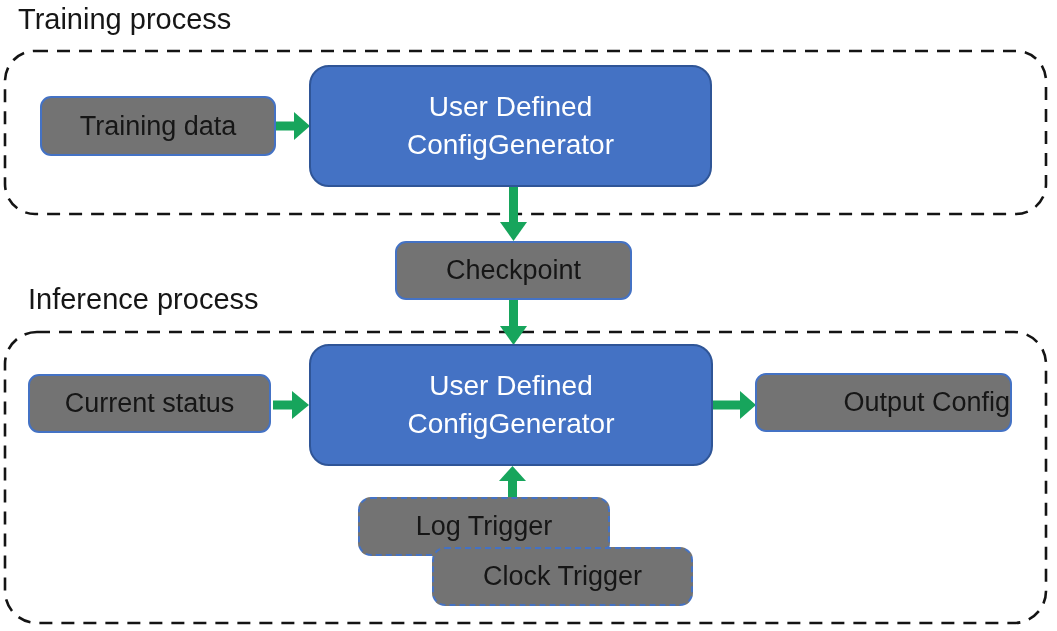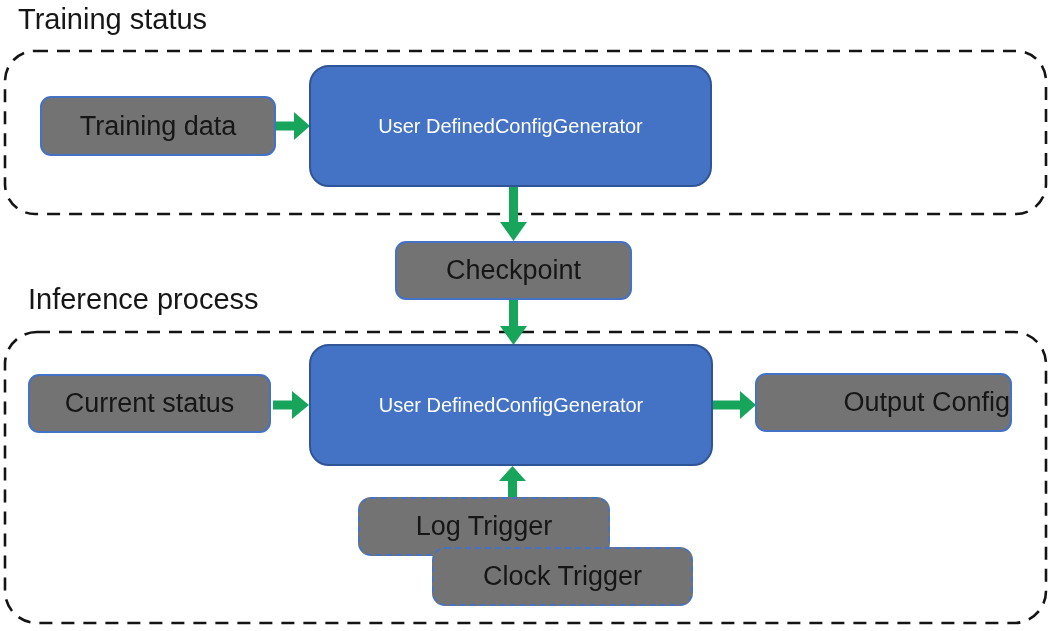--- a/index.html
+++ b/index.html
@@ -113,7 +113,7 @@
     </g>
   </svg>
 
-  <div class="section-label" id="training-label">Training status</div>
+  <div class="section-label" id="training-label">Training process</div>
 
   <div class="section-label" id="inference-label">Inference process</div>
 

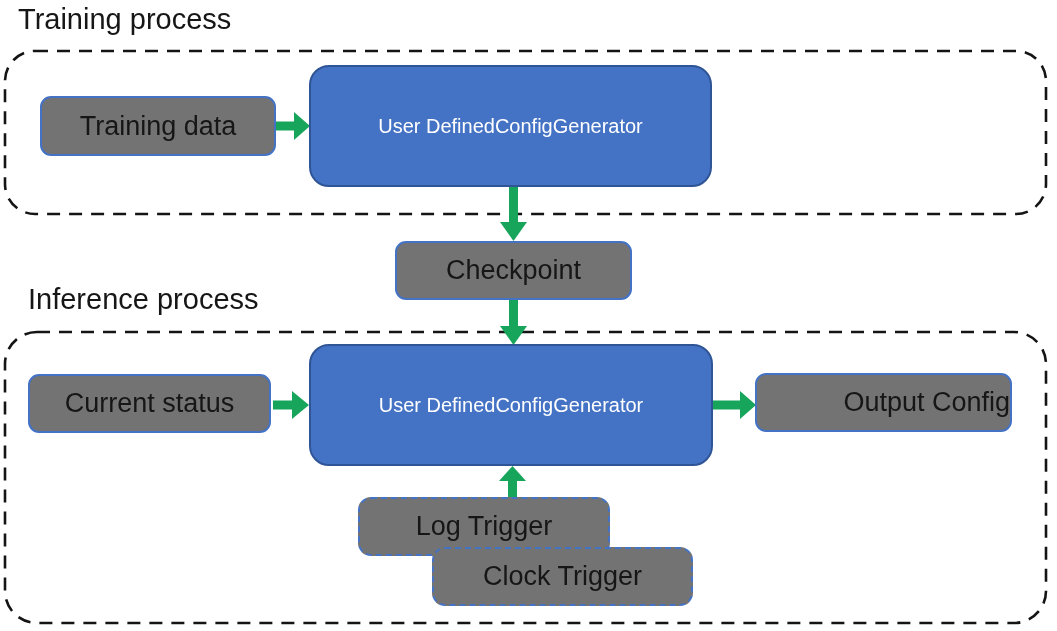--- a/index.html
+++ b/index.html
@@ -47,7 +47,7 @@
   .generator {
     position: absolute;
     display: flex;
-    flex-direction: row;
+    flex-direction: column;
     align-items: center;
     justify-content: center;
     text-align: center;
@@ -55,7 +55,7 @@
     border: 2.5px solid #2F5597;
     border-radius: 20px;
     color: #ffffff;
-    font-size: 20px;
+    font-size: 28px;
     line-height: 38px;
     z-index: 1;
     white-space: nowrap;

